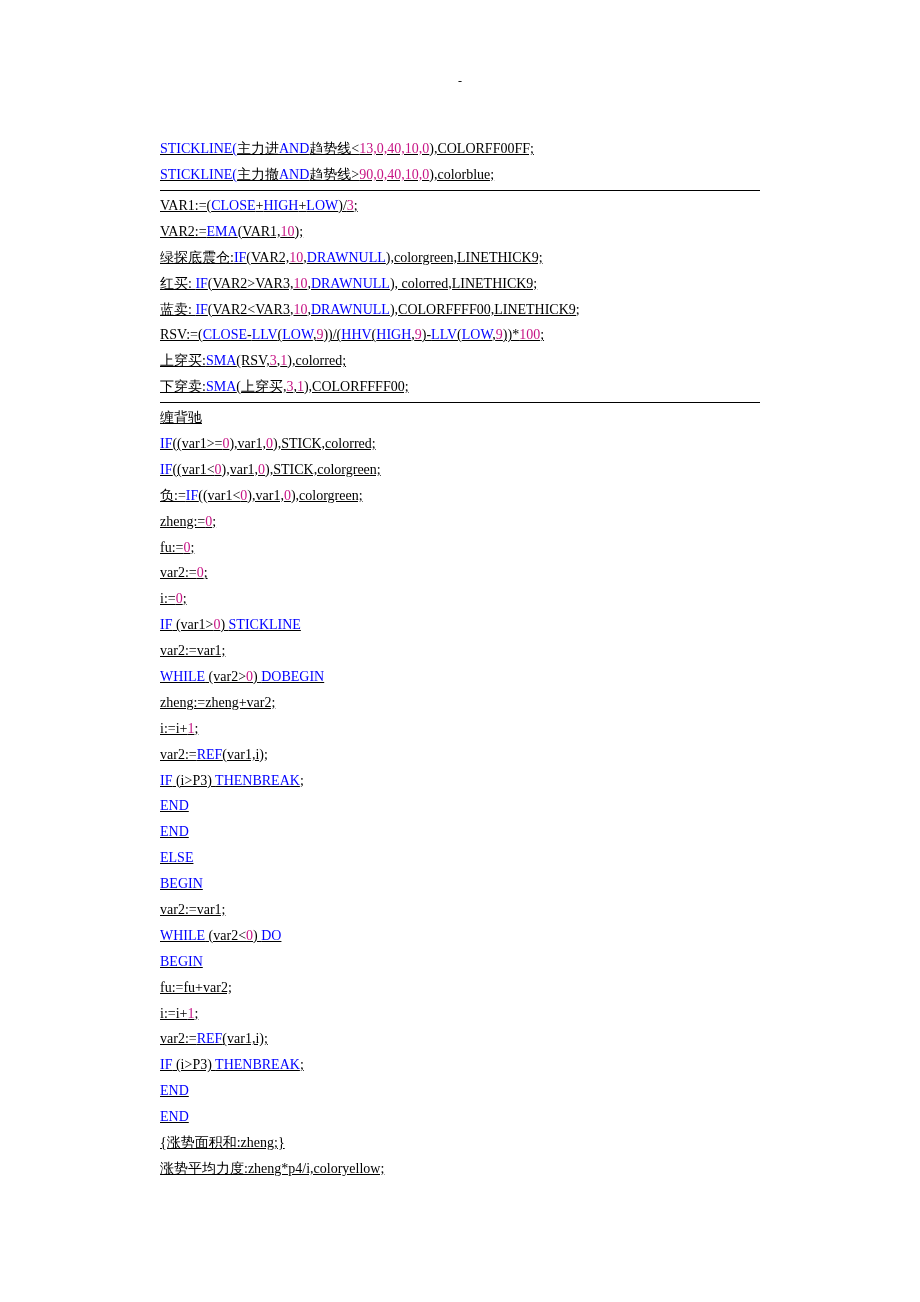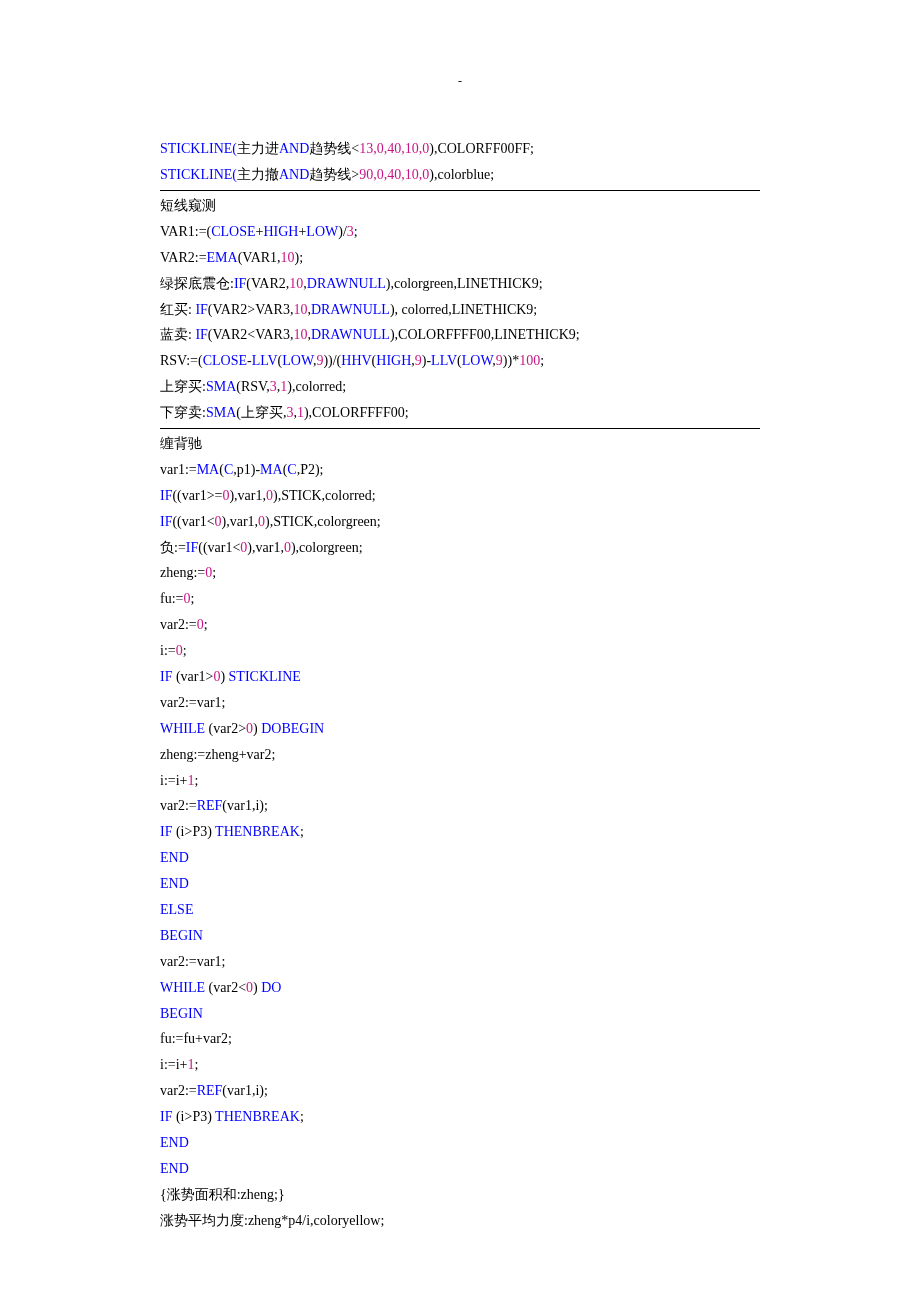--- a/index.html
+++ b/index.html
@@ -23,6 +23,7 @@
   .code-line {
     white-space: pre-wrap;
     word-break: break-all;
+    text-decoration: underline;
   }
   .hr {
     border: none;

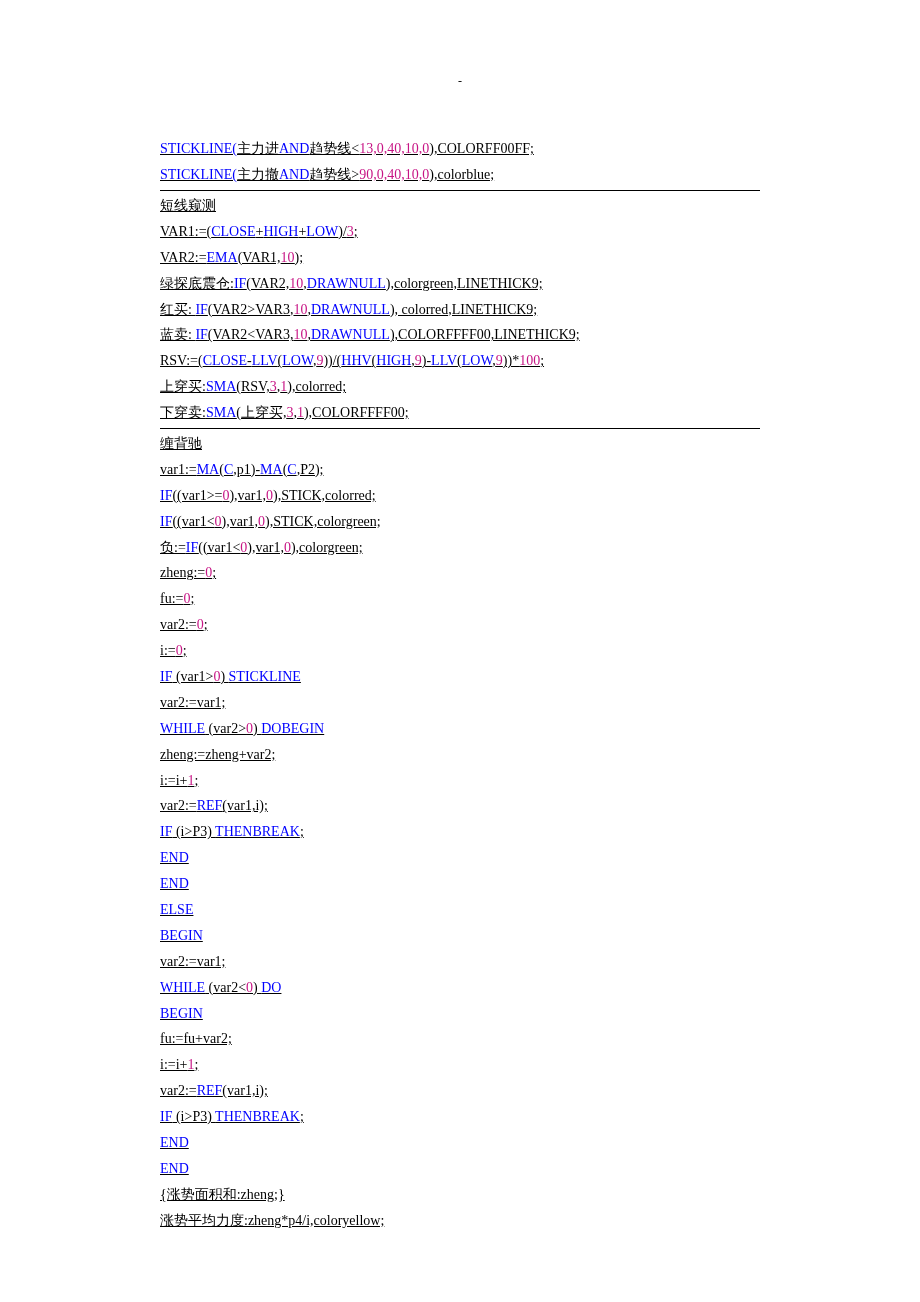--- a/index.html
+++ b/index.html
@@ -43,7 +43,6 @@
       <div class="code-line"><span class="kw">STICKLINE(</span><span class="blk">主力进</span><span class="kw">AND</span><span class="blk">趋势线&lt;</span><span class="num">13,0,40,10,0</span><span class="blk">),COLORFF00FF;</span></div>
       <div class="code-line"><span class="kw">STICKLINE(</span><span class="blk">主力撤</span><span class="kw">AND</span><span class="blk">趋势线&gt;</span><span class="num">90,0,40,10,0</span><span class="blk">),colorblue;</span></div>
       <hr class="hr">
-      <div class="code-line"><span class="blk">短线窥测</span></div>
       <div class="code-line"><span class="blk">VAR1:=(</span><span class="kw">CLOSE</span><span class="blk">+</span><span class="kw">HIGH</span><span class="blk">+</span><span class="kw">LOW</span><span class="blk">)/</span><span class="num">3</span><span class="blk">;</span></div>
       <div class="code-line"><span class="blk">VAR2:=</span><span class="kw">EMA</span><span class="blk">(VAR1,</span><span class="num">10</span><span class="blk">);</span></div>
       <div class="code-line"><span class="blk">绿探底震仓:</span><span class="kw">IF</span><span class="blk">(VAR2,</span><span class="num">10</span><span class="blk">,</span><span class="kw">DRAWNULL</span><span class="blk">),colorgreen,LINETHICK9;</span></div>

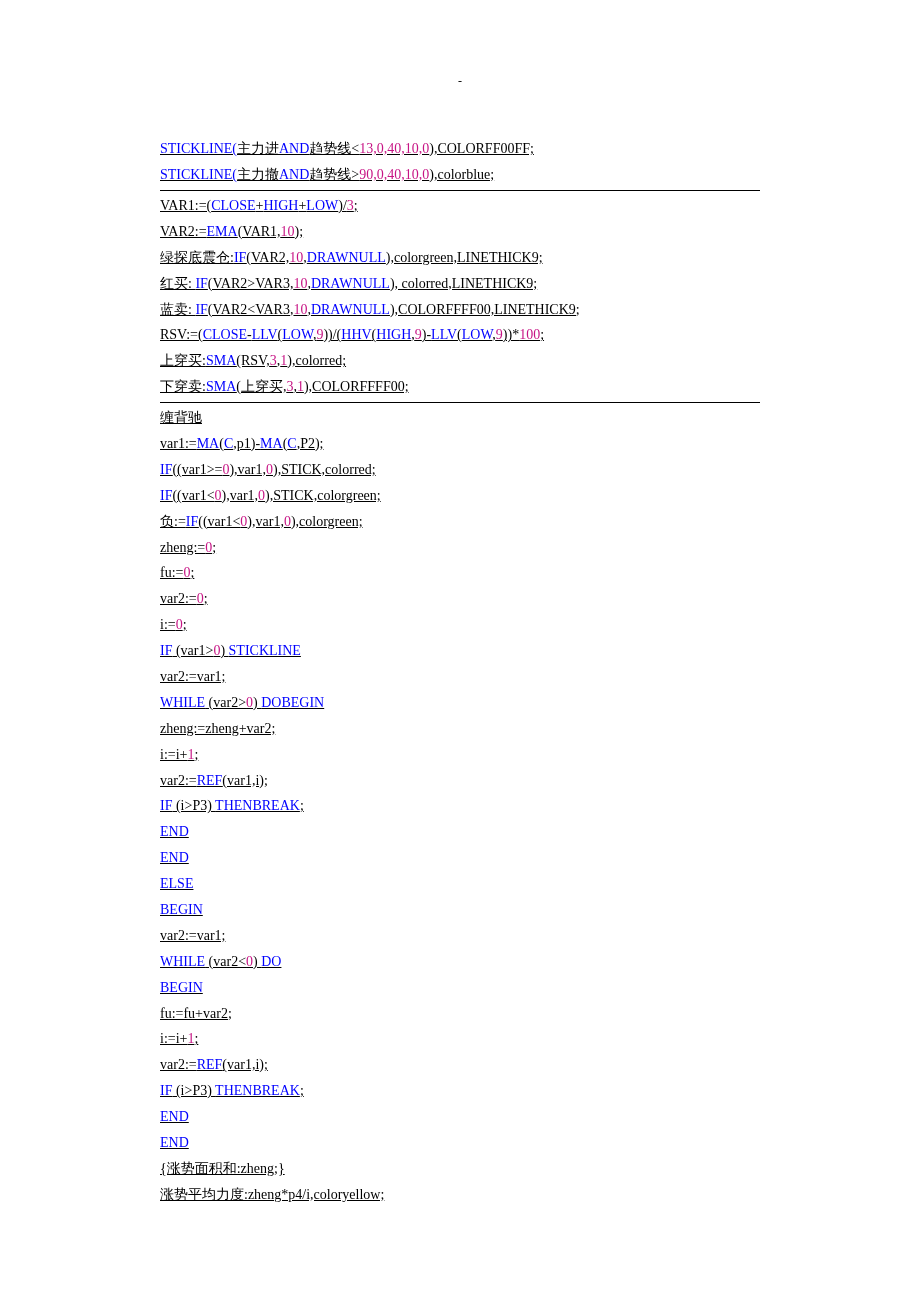--- a/index.html
+++ b/index.html
@@ -53,7 +53,6 @@
       <div class="code-line"><span class="blk">下穿卖:</span><span class="kw">SMA</span><span class="blk">(上穿买,</span><span class="num">3</span><span class="blk">,</span><span class="num">1</span><span class="blk">),COLORFFFF00;</span></div>
       <hr class="hr">
       <div class="code-line"><span class="blk">缠背驰</span></div>
-      <div class="code-line"><span class="blk">var1:=</span><span class="kw">MA</span><span class="blk">(</span><span class="kw">C</span><span class="blk">,p1)-</span><span class="kw">MA</span><span class="blk">(</span><span class="kw">C</span><span class="blk">,P2);</span></div>
       <div class="code-line"><span class="kw">IF</span><span class="blk">((var1&gt;=</span><span class="num">0</span><span class="blk">),var1,</span><span class="num">0</span><span class="blk">),STICK,colorred;</span></div>
       <div class="code-line"><span class="kw">IF</span><span class="blk">((var1&lt;</span><span class="num">0</span><span class="blk">),var1,</span><span class="num">0</span><span class="blk">),STICK,colorgreen;</span></div>
       <div class="code-line"><span class="blk">负:=</span><span class="kw">IF</span><span class="blk">((var1&lt;</span><span class="num">0</span><span class="blk">),var1,</span><span class="num">0</span><span class="blk">),colorgreen;</span></div>

